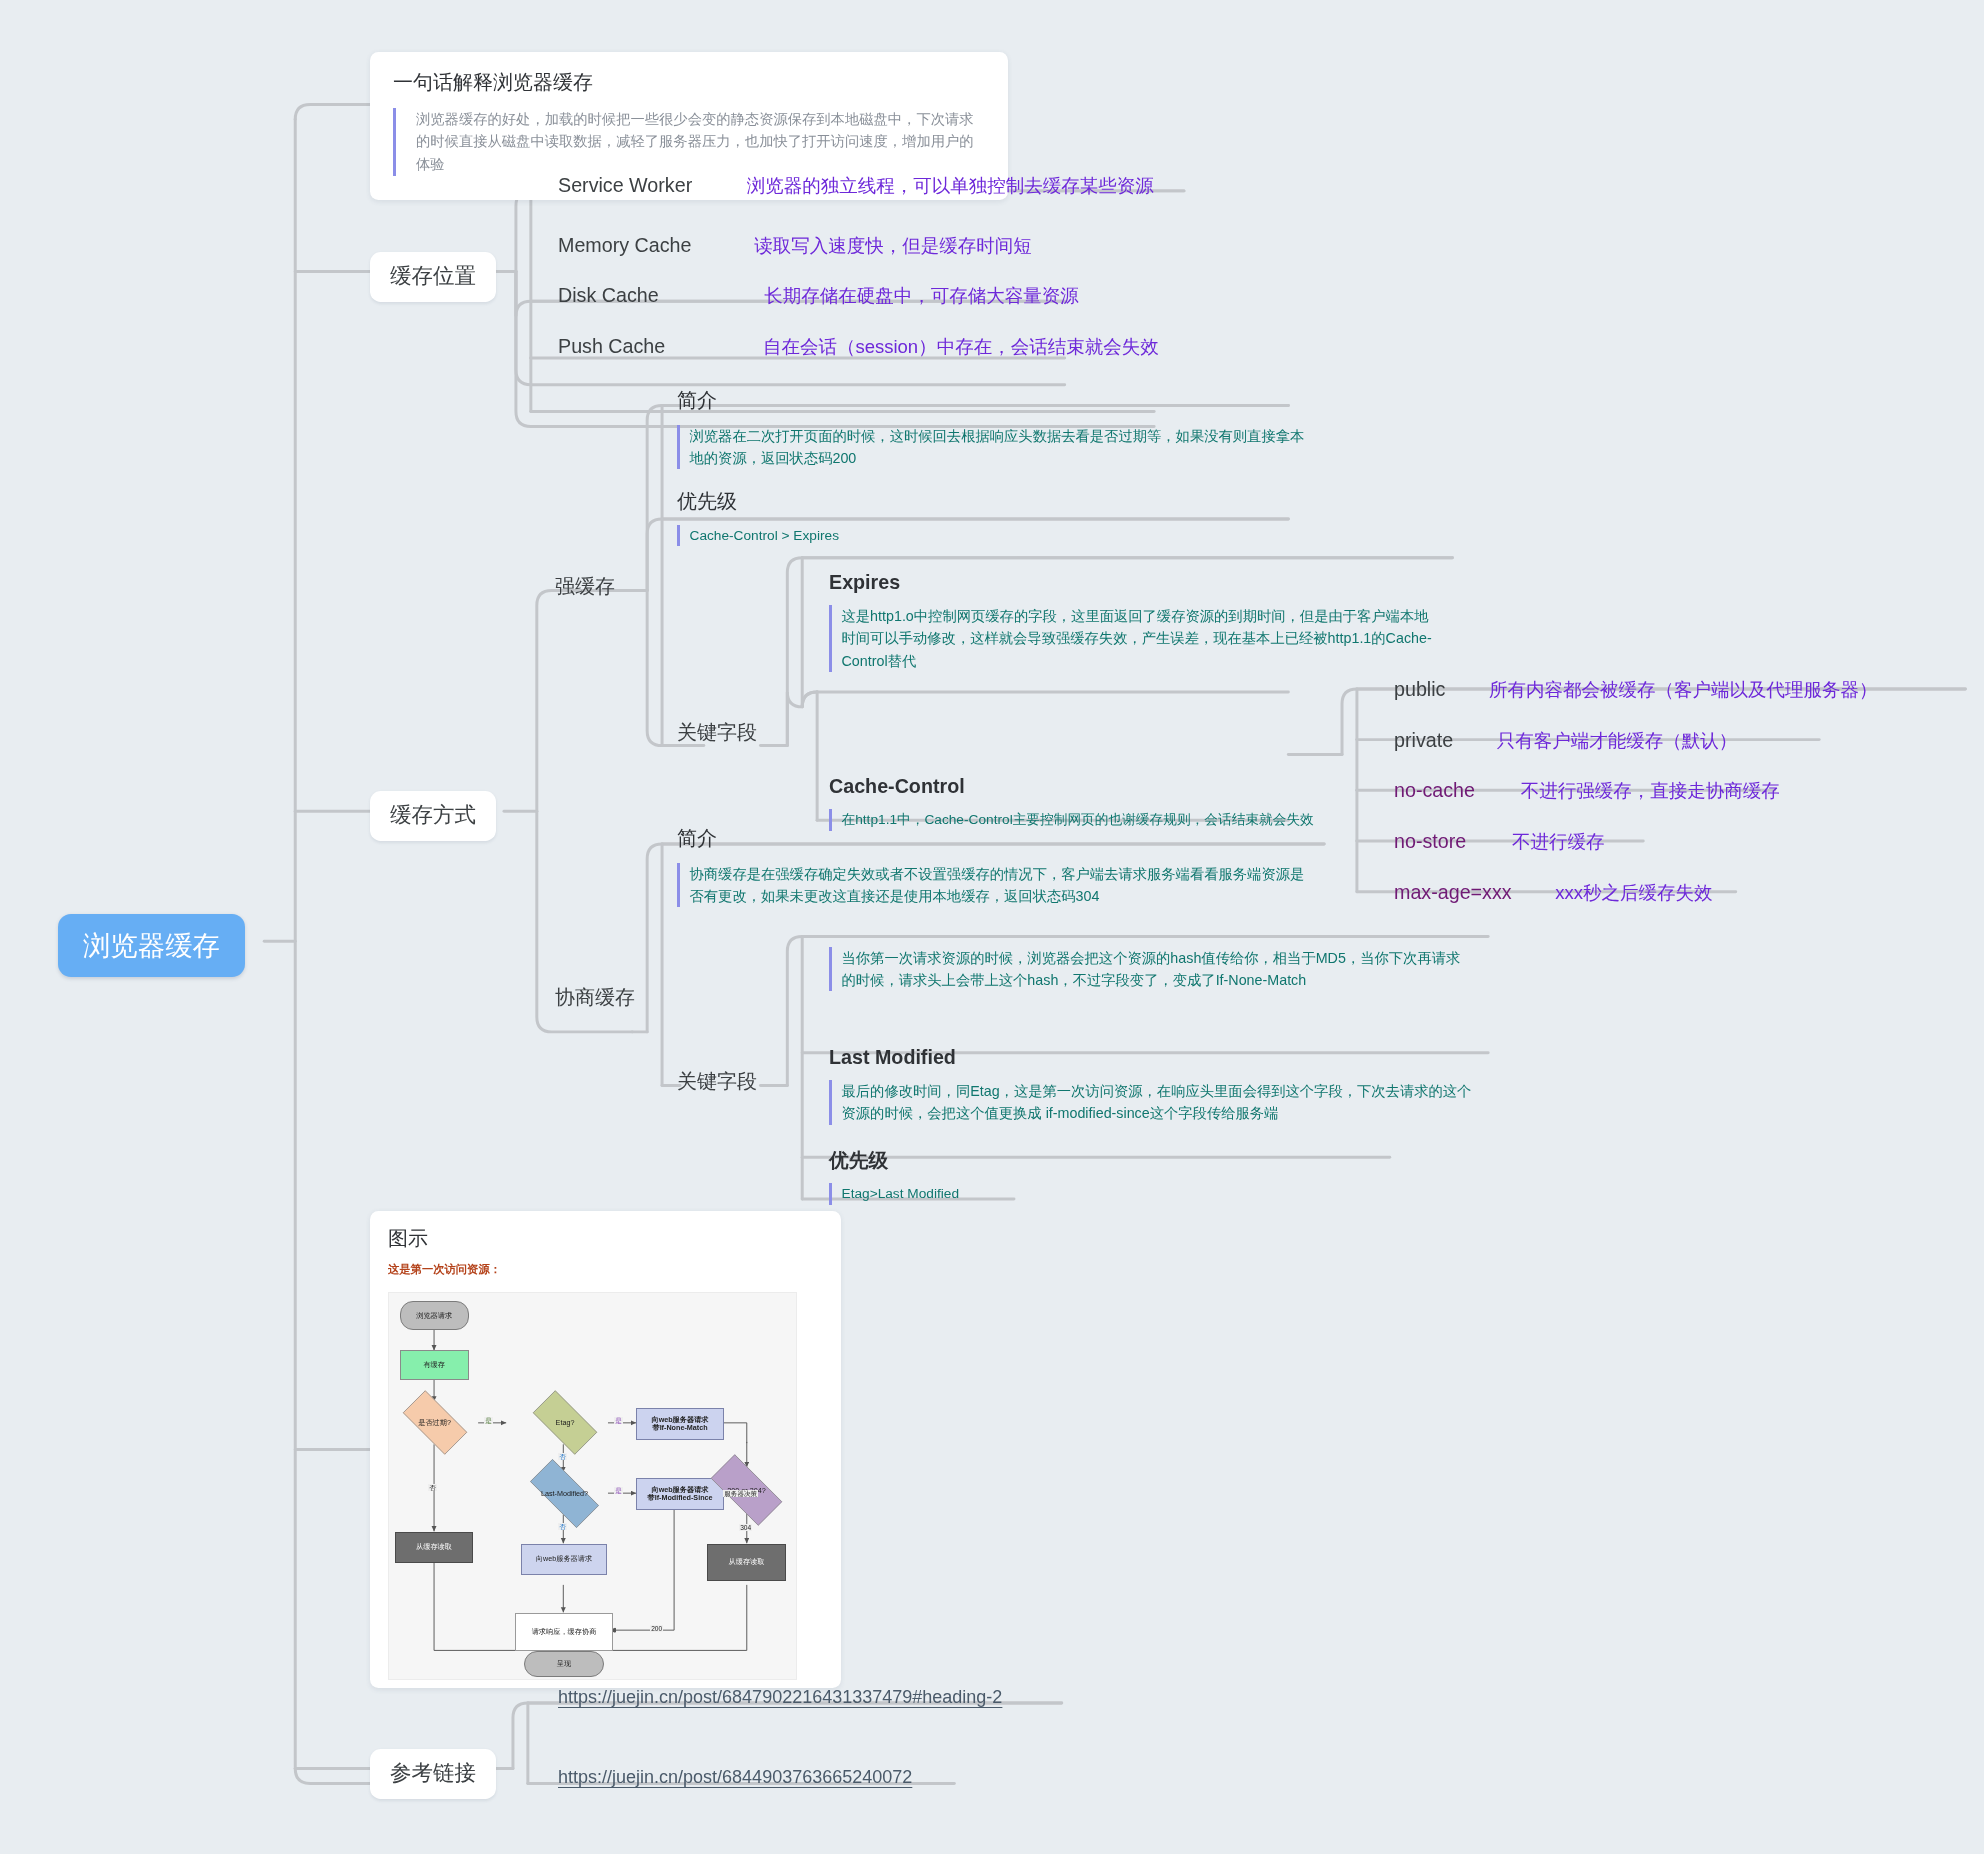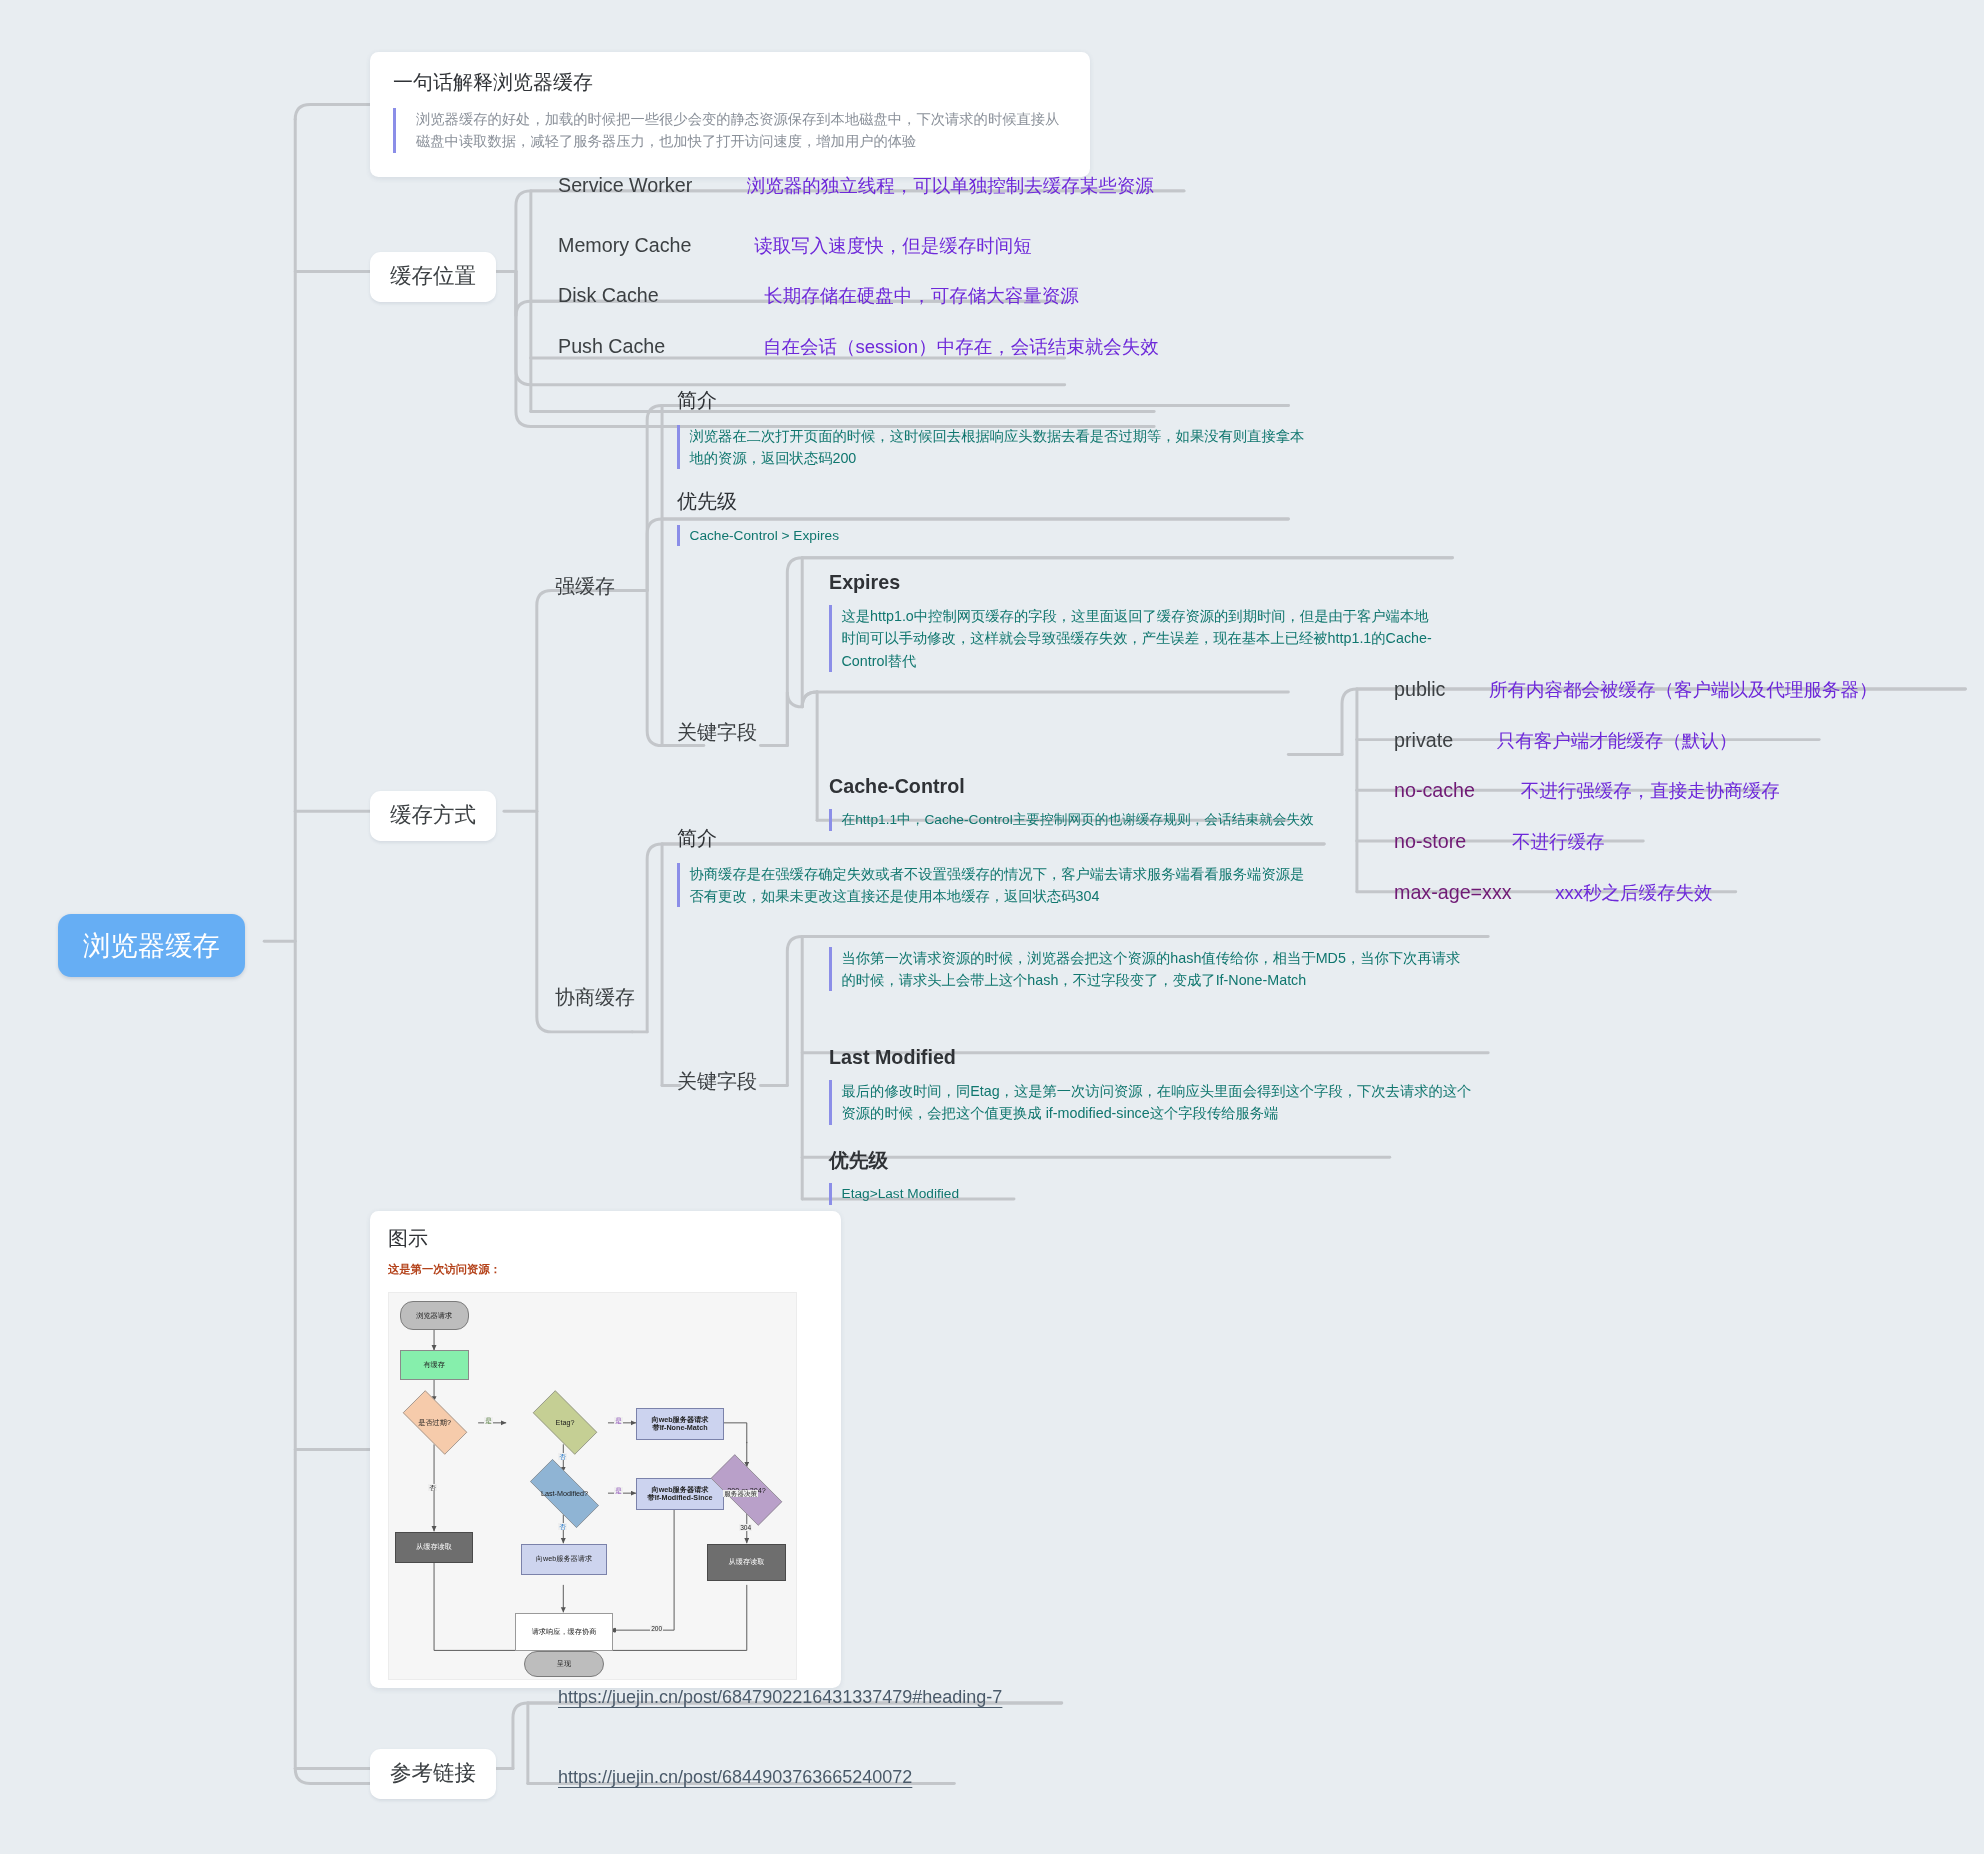--- a/index.html
+++ b/index.html
@@ -195,7 +195,7 @@
 
   <div class="node root" style="left:58px;top:914px;">浏览器缓存</div>
 
-  <div class="node card" style="left:370px;top:52px;width:720px;padding:20px 23px 24px 23px;">
+  <div class="node card" style="left:370px;top:52px;width:638px;padding:20px 23px 24px 23px;">
     <div class="ch" style="margin-bottom:15.5px;">一句话解释浏览器缓存</div>
     <div class="cnote">浏览器缓存的好处，加载的时候把一些很少会变的静态资源保存到本地磁盘中，下次请求的时候直接从磁盘中读取数据，减轻了服务器压力，也加快了打开访问速度，增加用户的体验</div>
   </div>

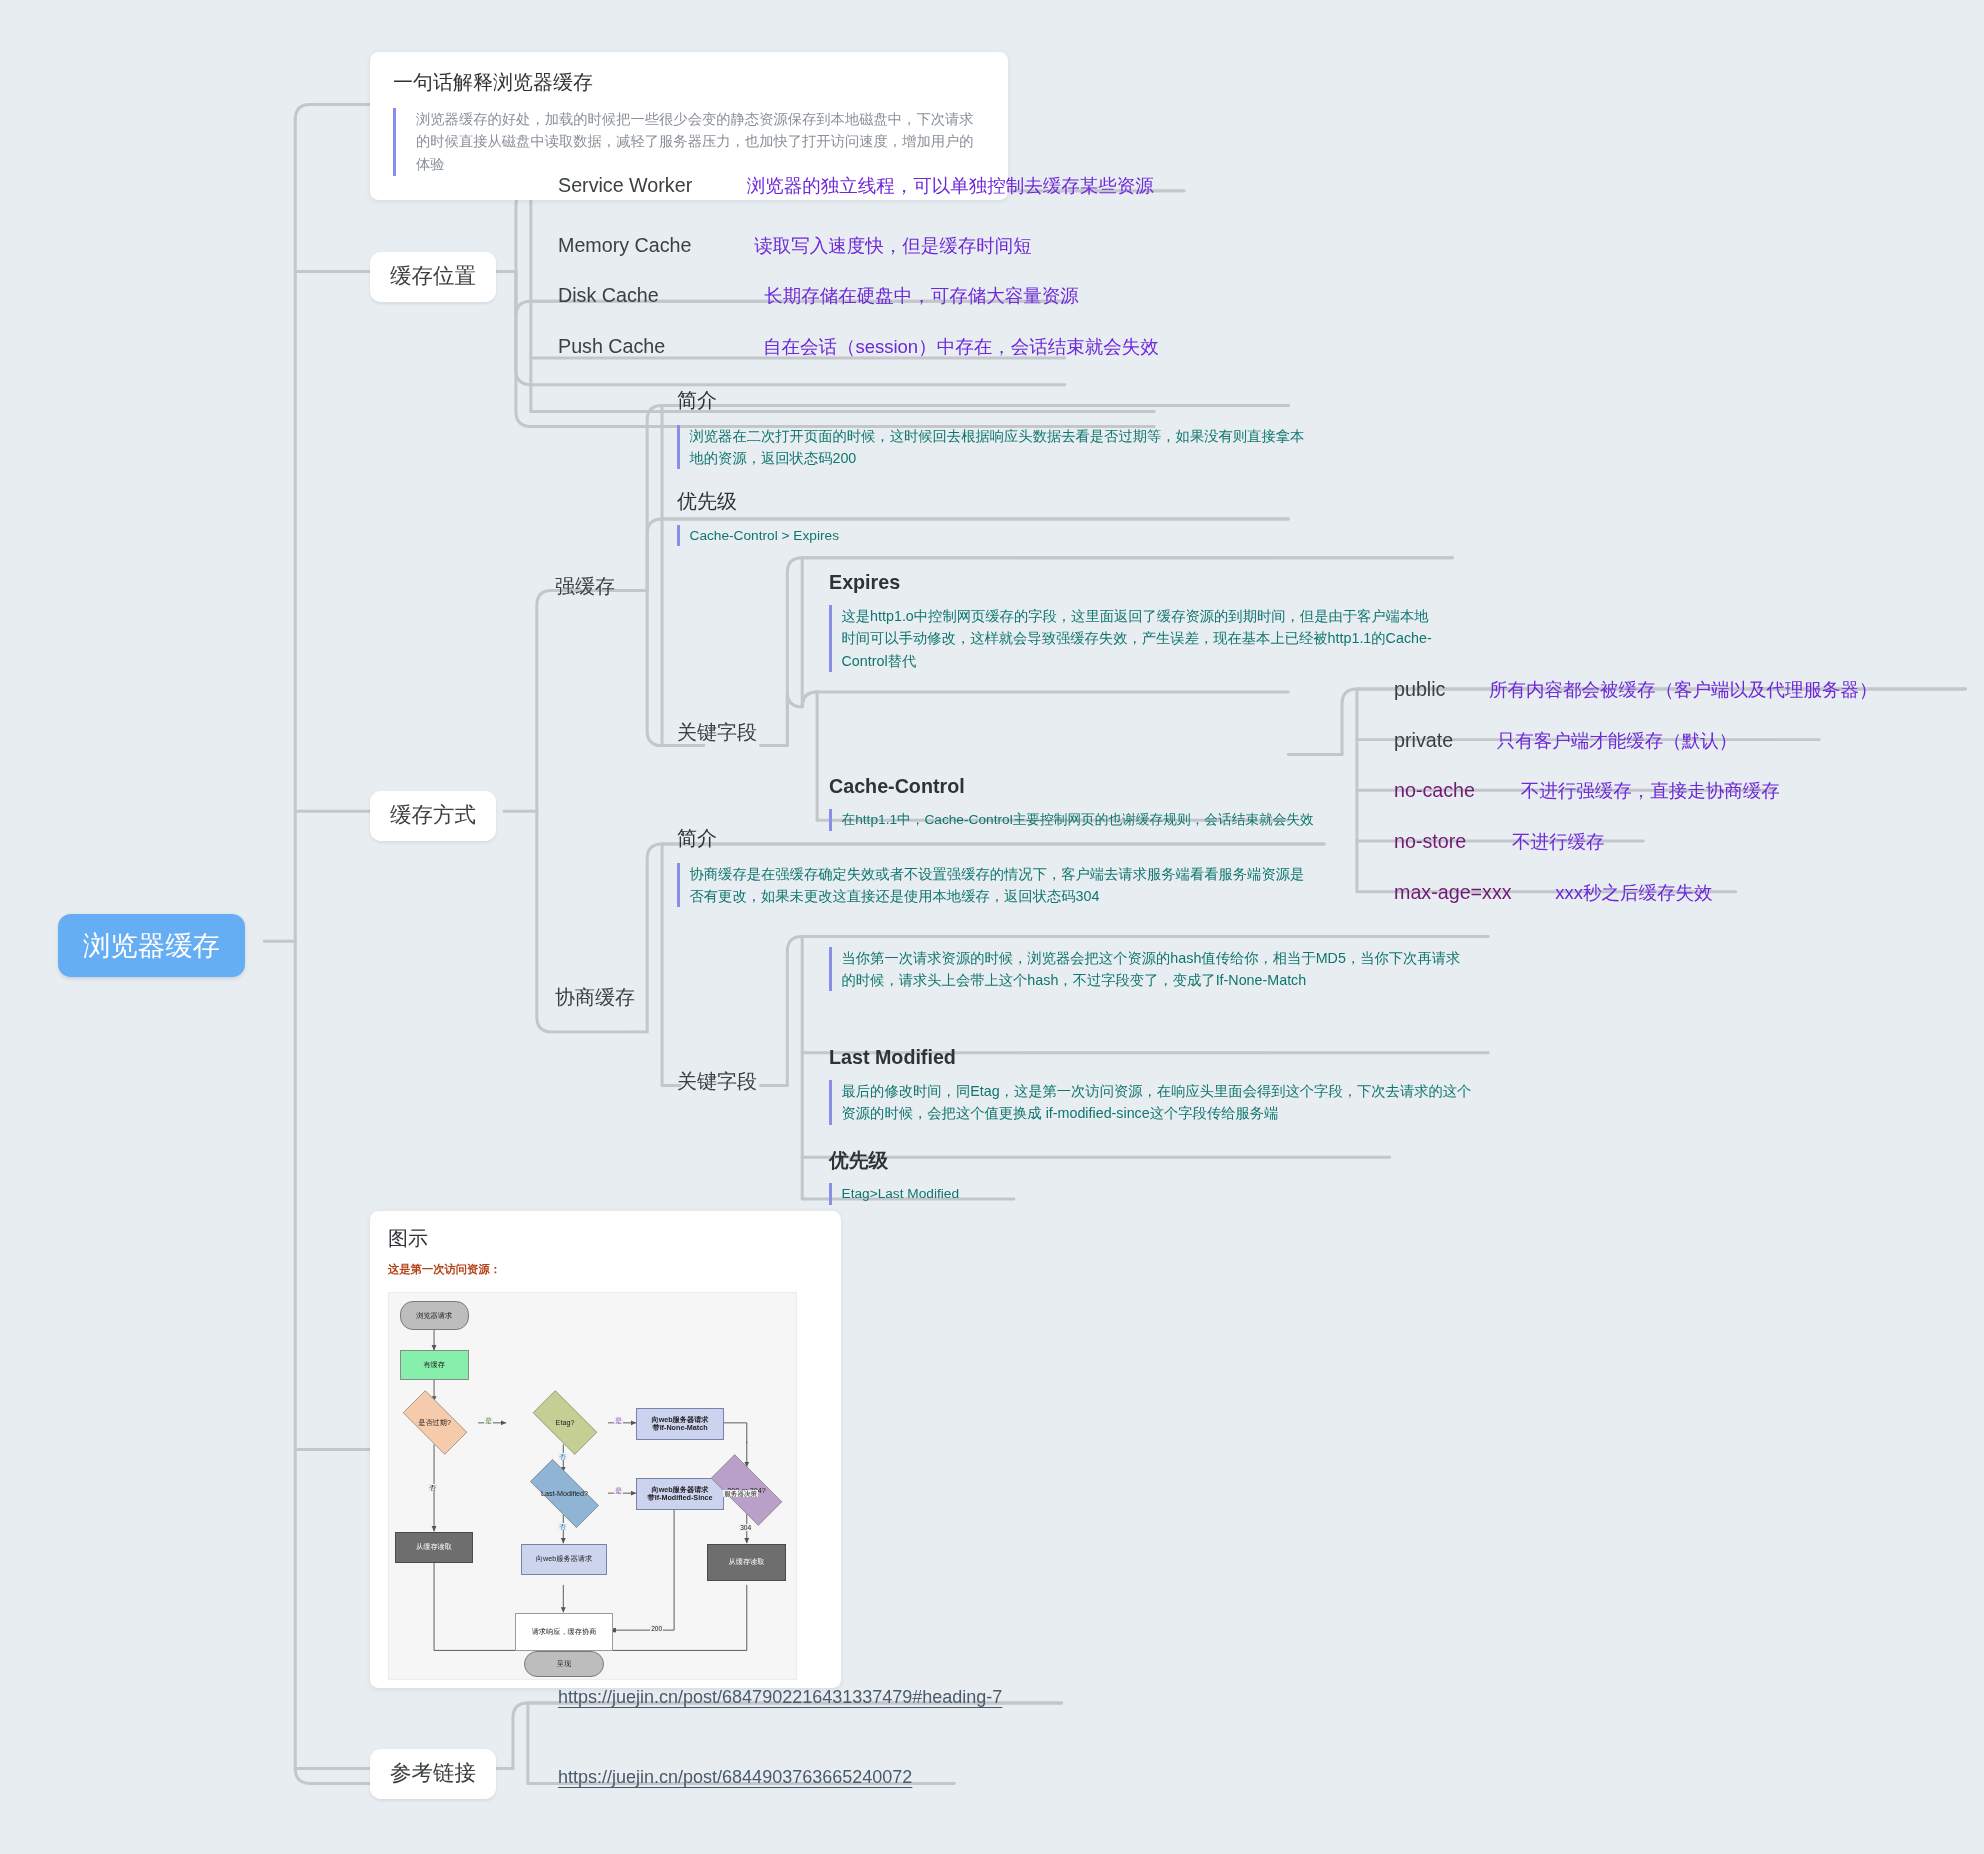--- a/index.html
+++ b/index.html
@@ -388,7 +388,7 @@
 
   <div class="node pill" style="left:370px;top:1749px;">参考链接</div>
 
-  <div class="node link" style="left:558px;top:1688px;">https://juejin.cn/post/6847902216431337479#heading-7</div>
+  <div class="node link" style="left:558px;top:1688px;">https://juejin.cn/post/6847902216431337479#heading-2</div>
   <div class="node link" style="left:558px;top:1768px;">https://juejin.cn/post/6844903763665240072</div>
 
 </div>

